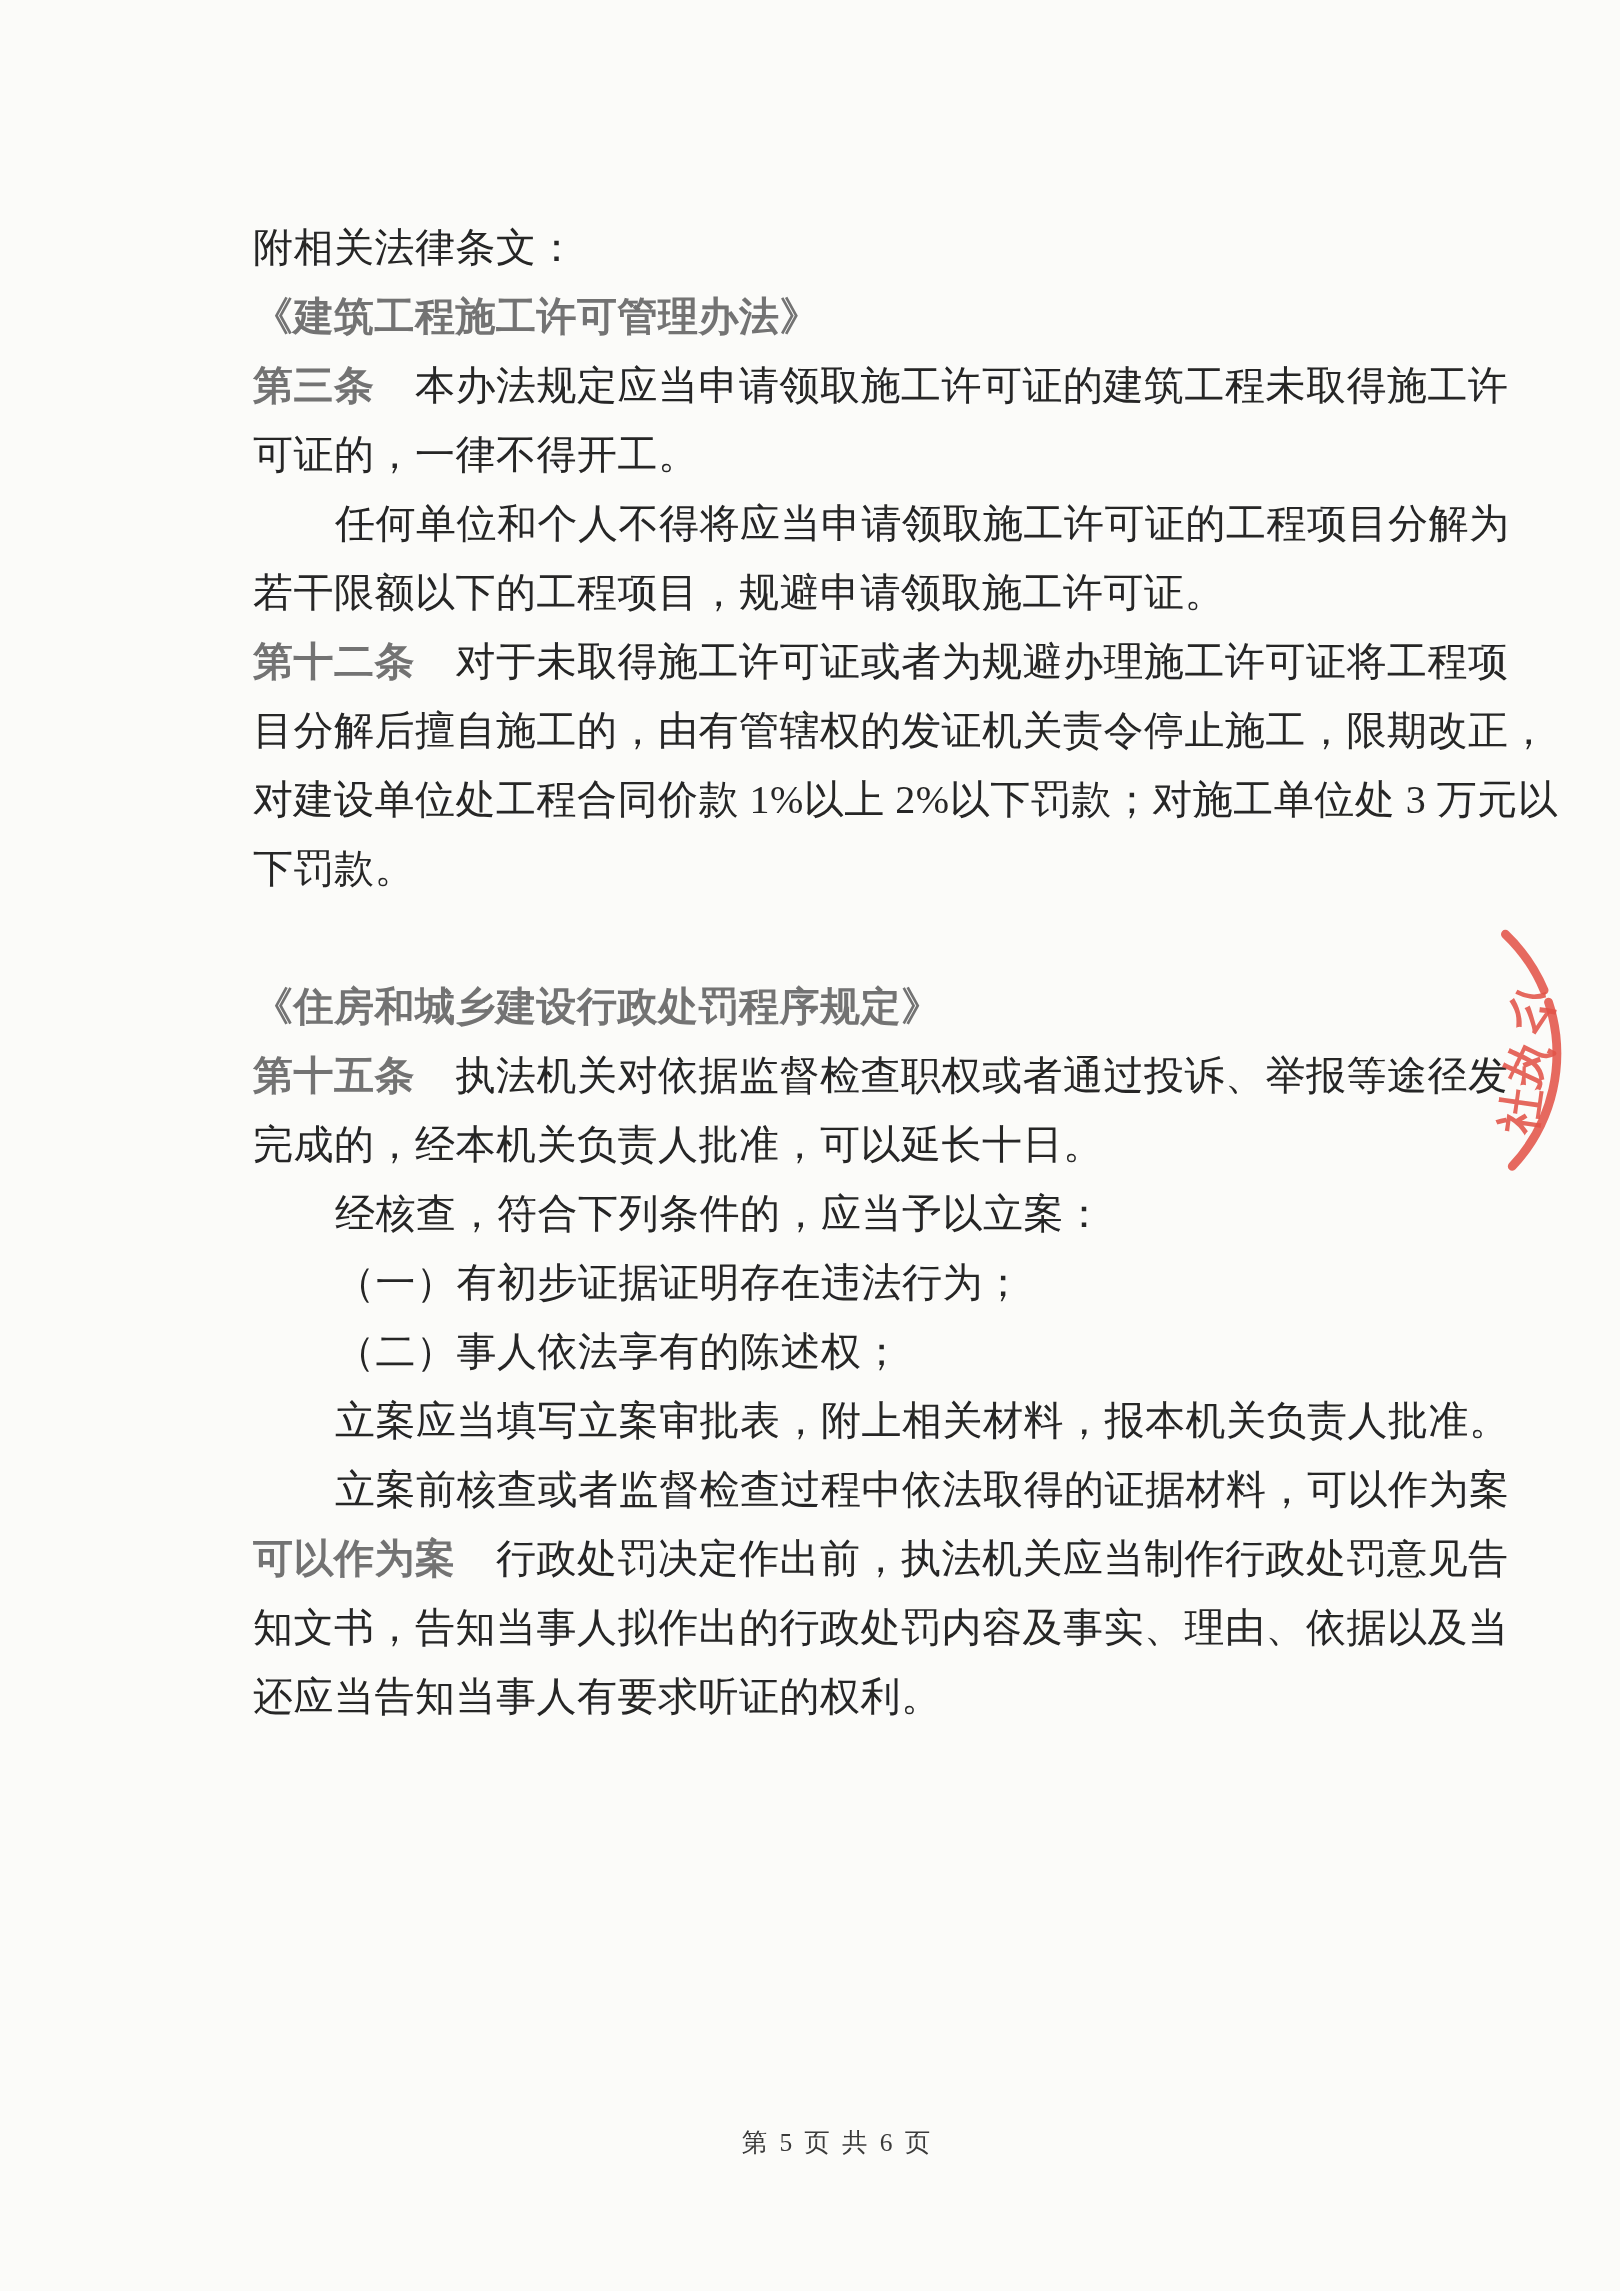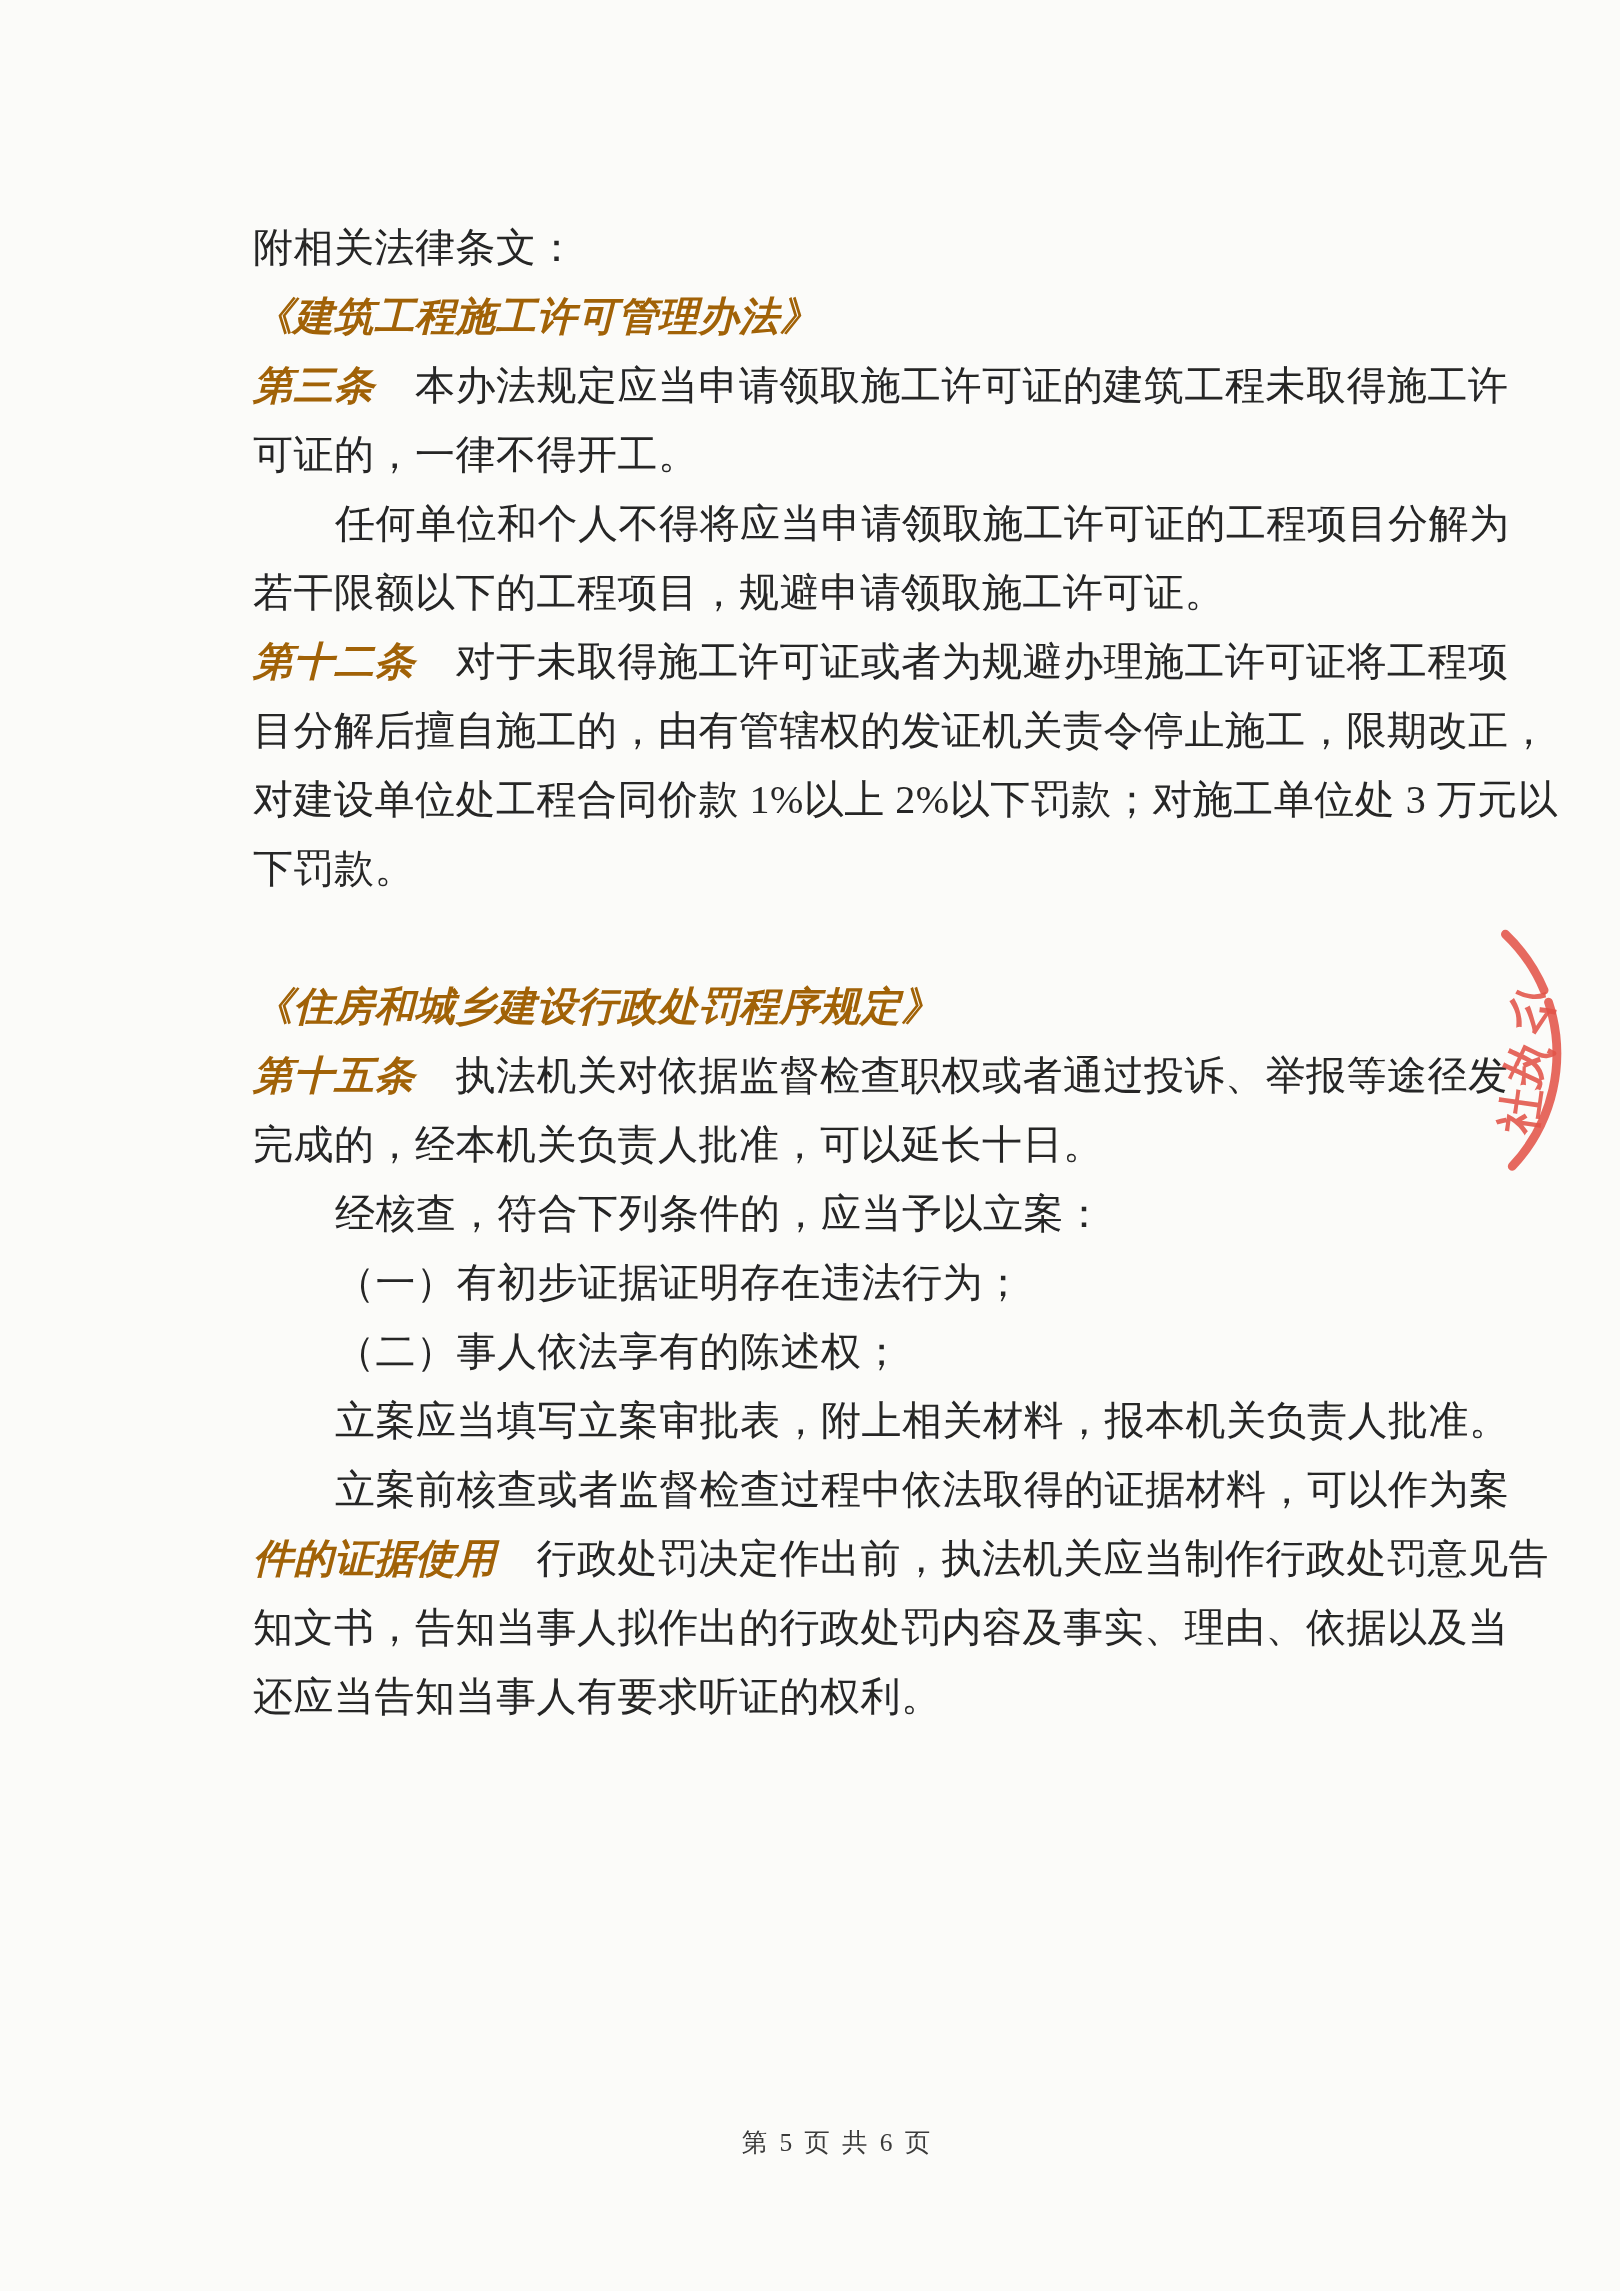--- a/index.html
+++ b/index.html
@@ -26,7 +26,7 @@
   }
   .line.indent2{padding-left:82px;}
   .line.blank{height:69px;}
-  .label{font-weight:bold;color:#a16207;font-style:italic;}
+  .label{font-weight:bold;color:#737373;}
   .footer{
     position:absolute;
     left:0;right:0;

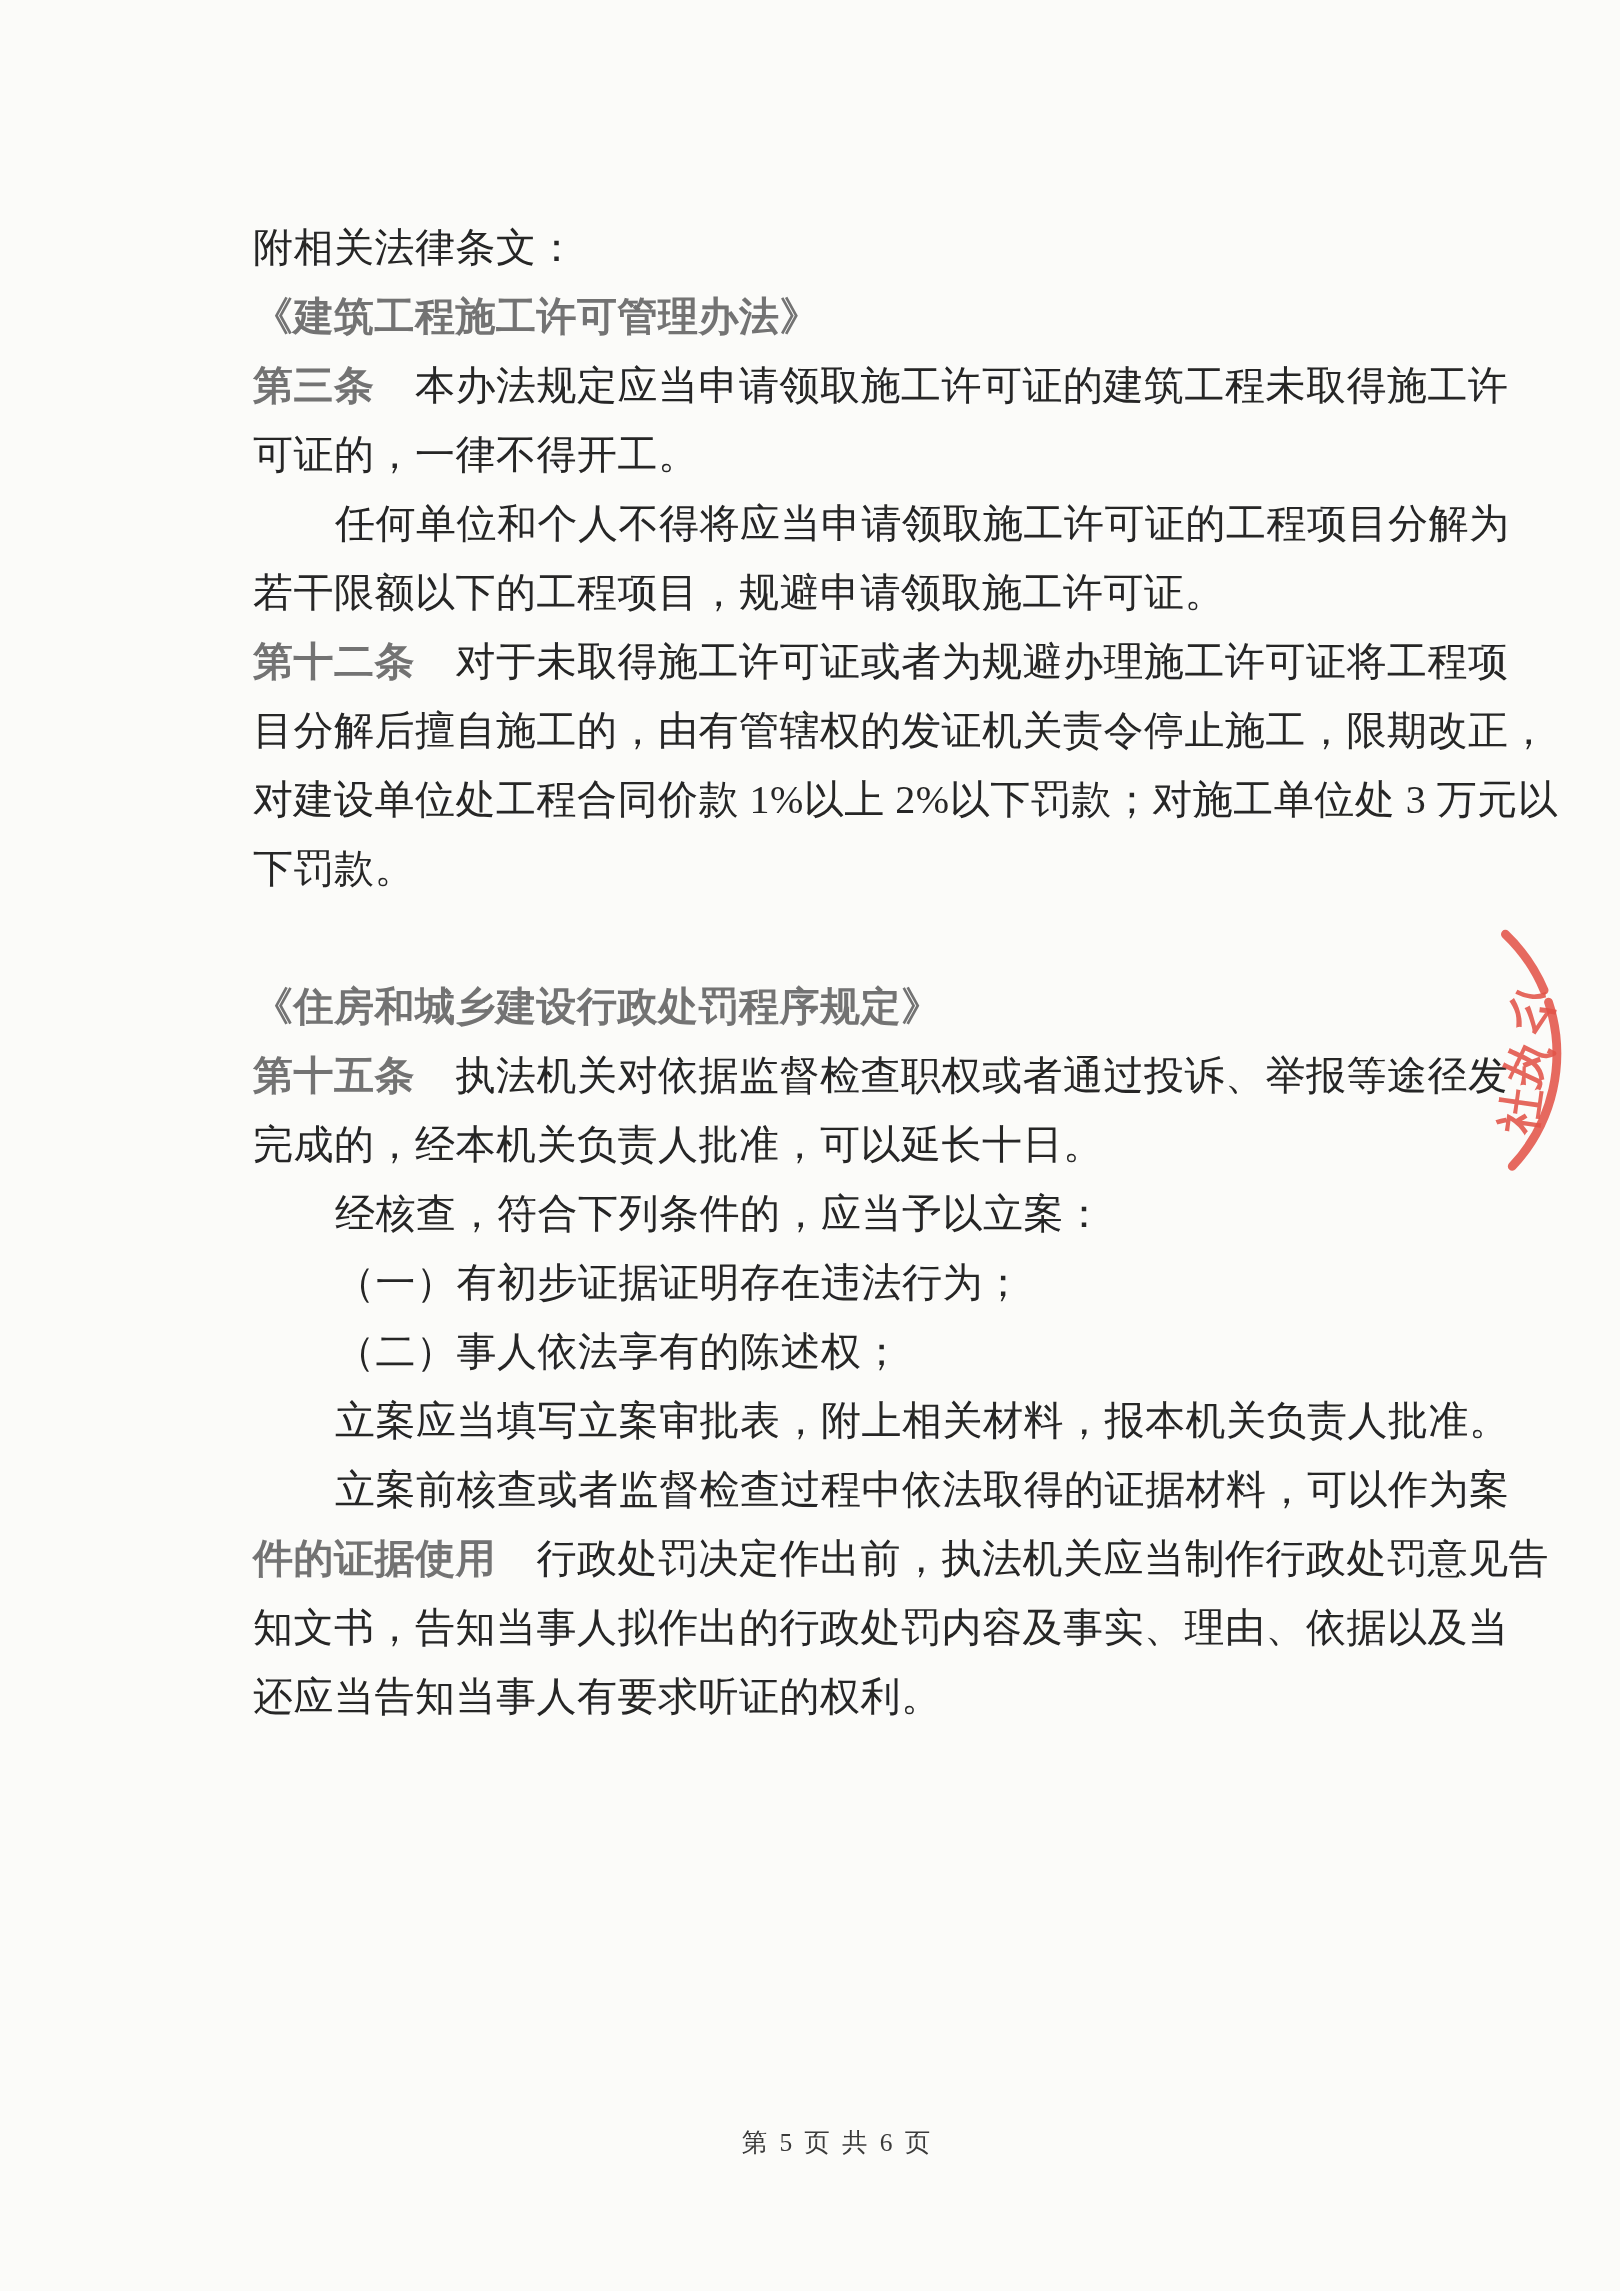--- a/index.html
+++ b/index.html
@@ -79,7 +79,7 @@
       <div class="line indent2"><span>（二）事人依法享有的陈述权；</span></div>
       <div class="line indent2"><span>立案应当填写立案审批表，附上相关材料，报本机关负责人批准。</span></div>
       <div class="line indent2"><span>立案前核查或者监督检查过程中依法取得的证据材料，可以作为案</span></div>
-      <div class="line"><span class="label">件的证据使用</span><span>　行政处罚决定作出前，执法机关应当制作行政处罚意见告</span></div>
+      <div class="line"><span class="label">可以作为案</span><span>　行政处罚决定作出前，执法机关应当制作行政处罚意见告</span></div>
       <div class="line"><span>知文书，告知当事人拟作出的行政处罚内容及事实、理由、依据以及当</span></div>
       <div class="line"><span>还应当告知当事人有要求听证的权利。</span></div>
     </div>

